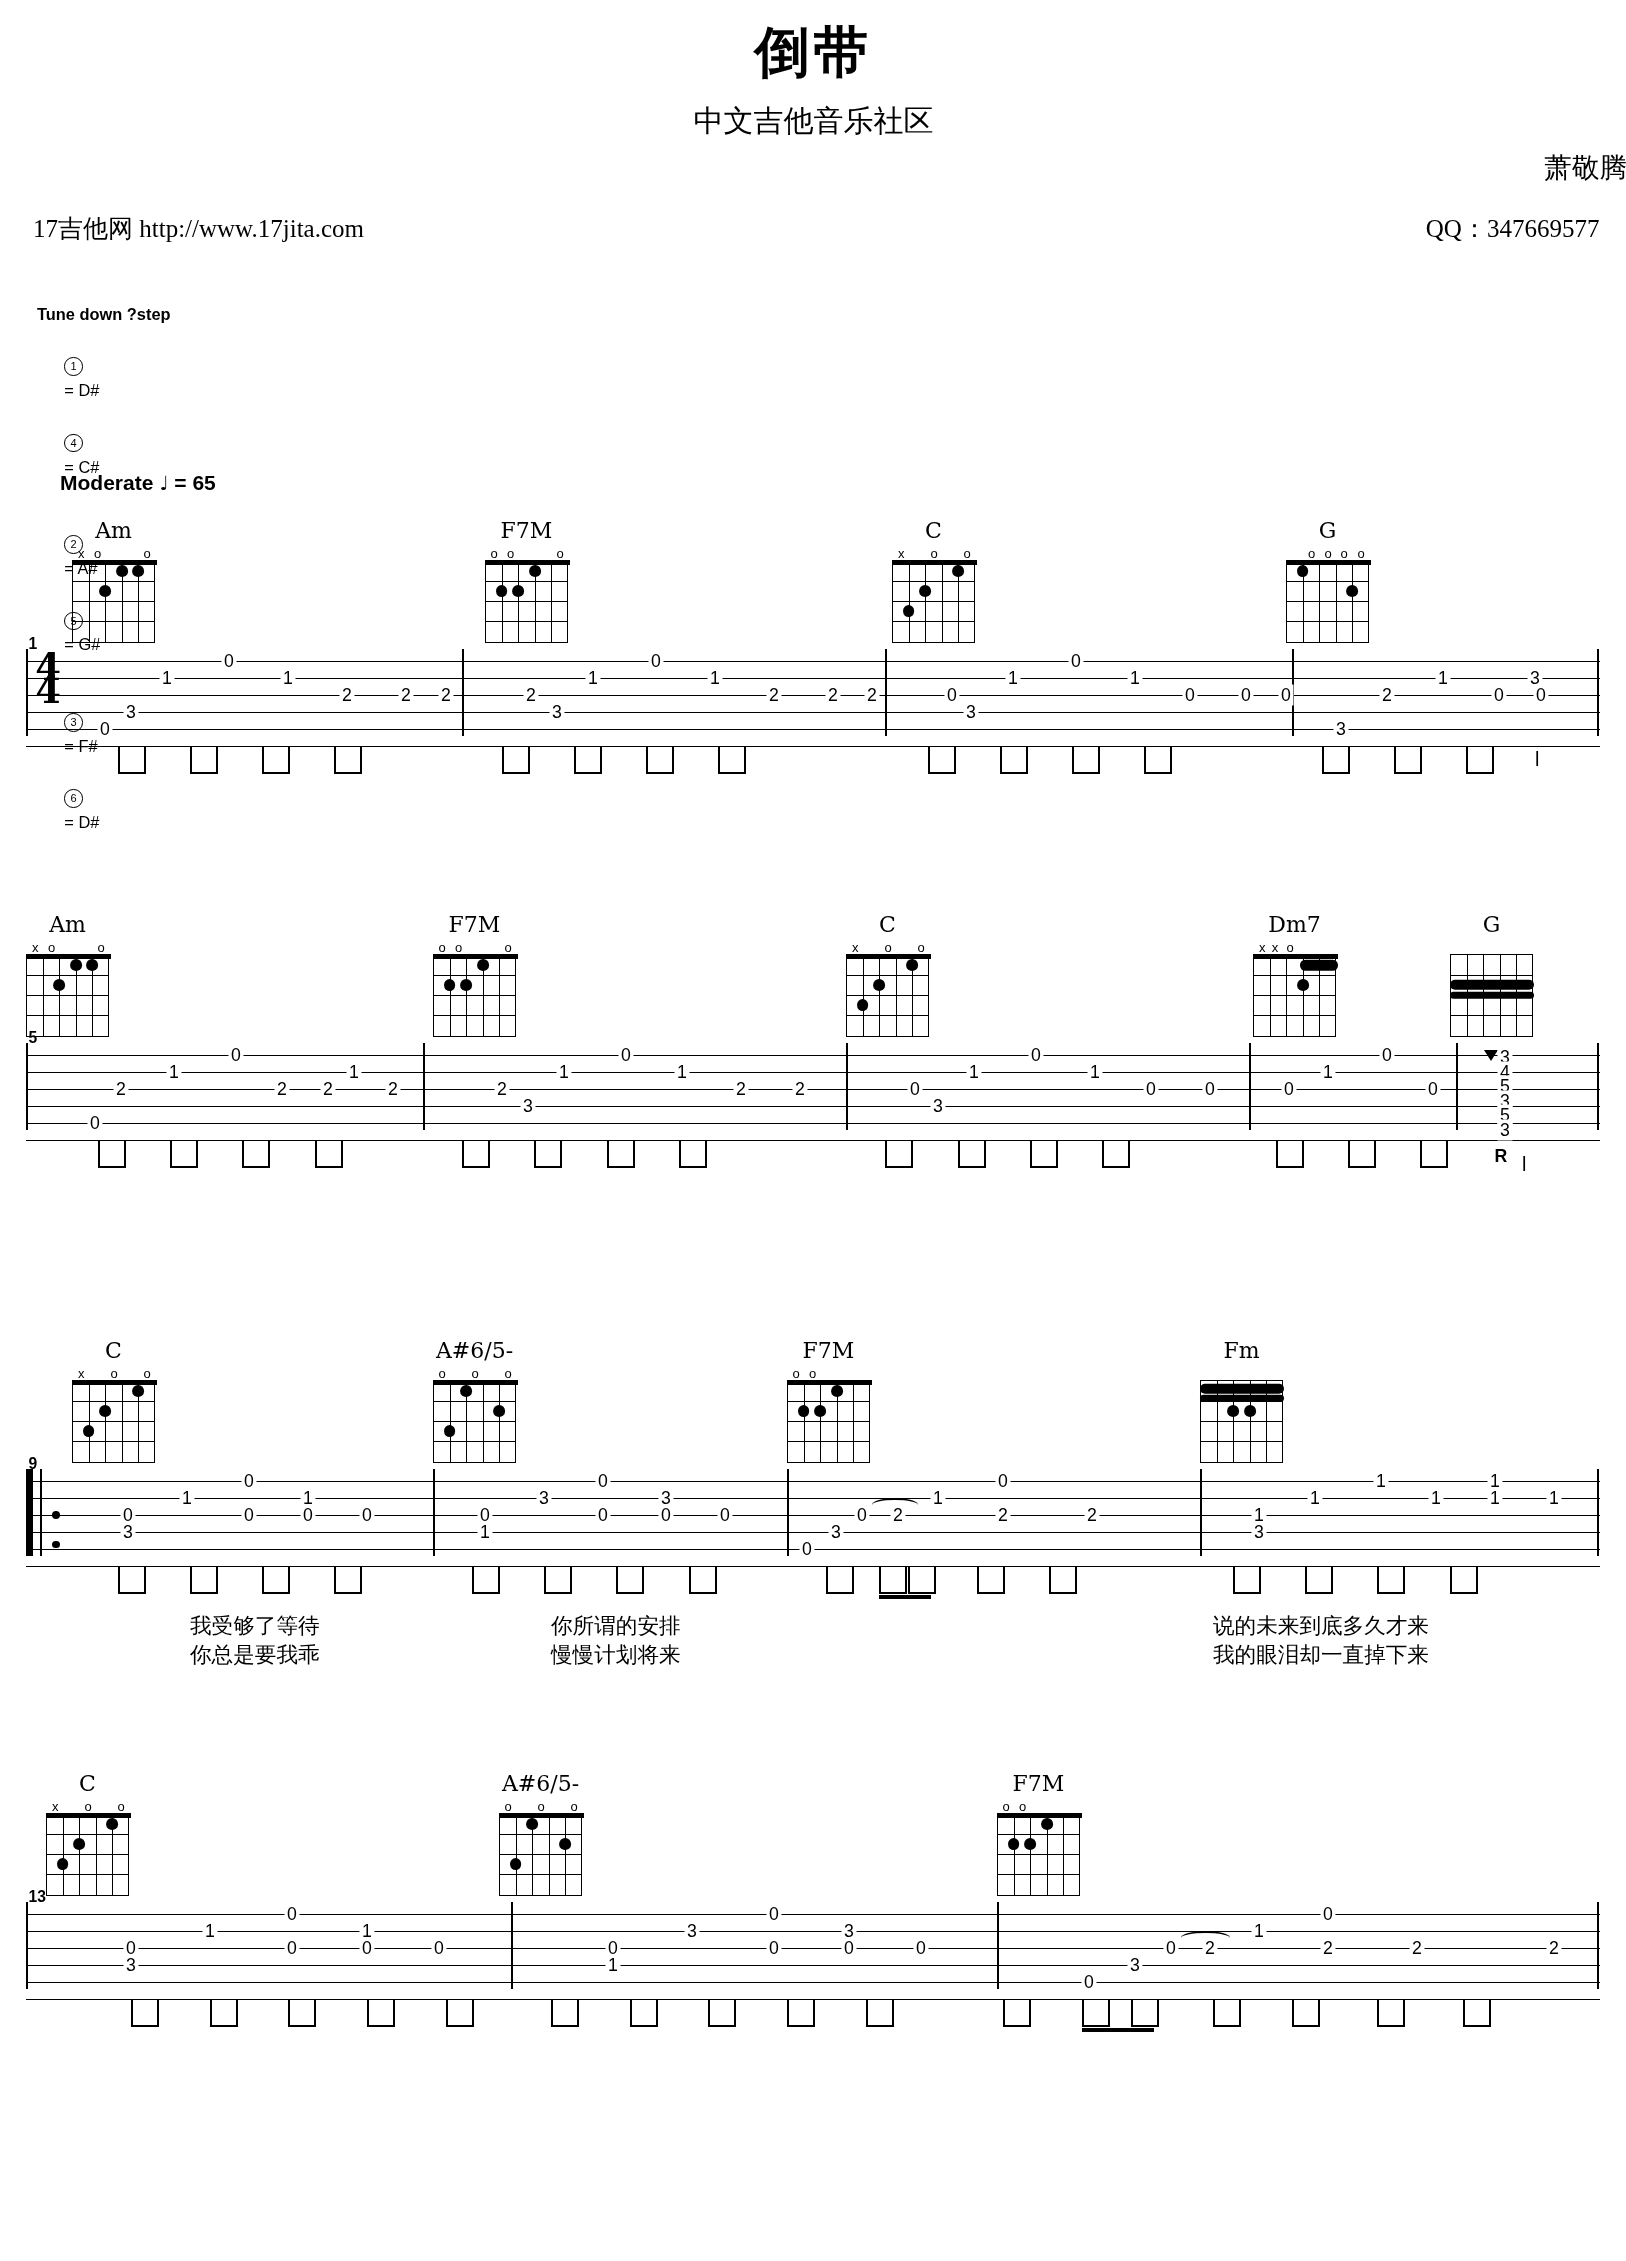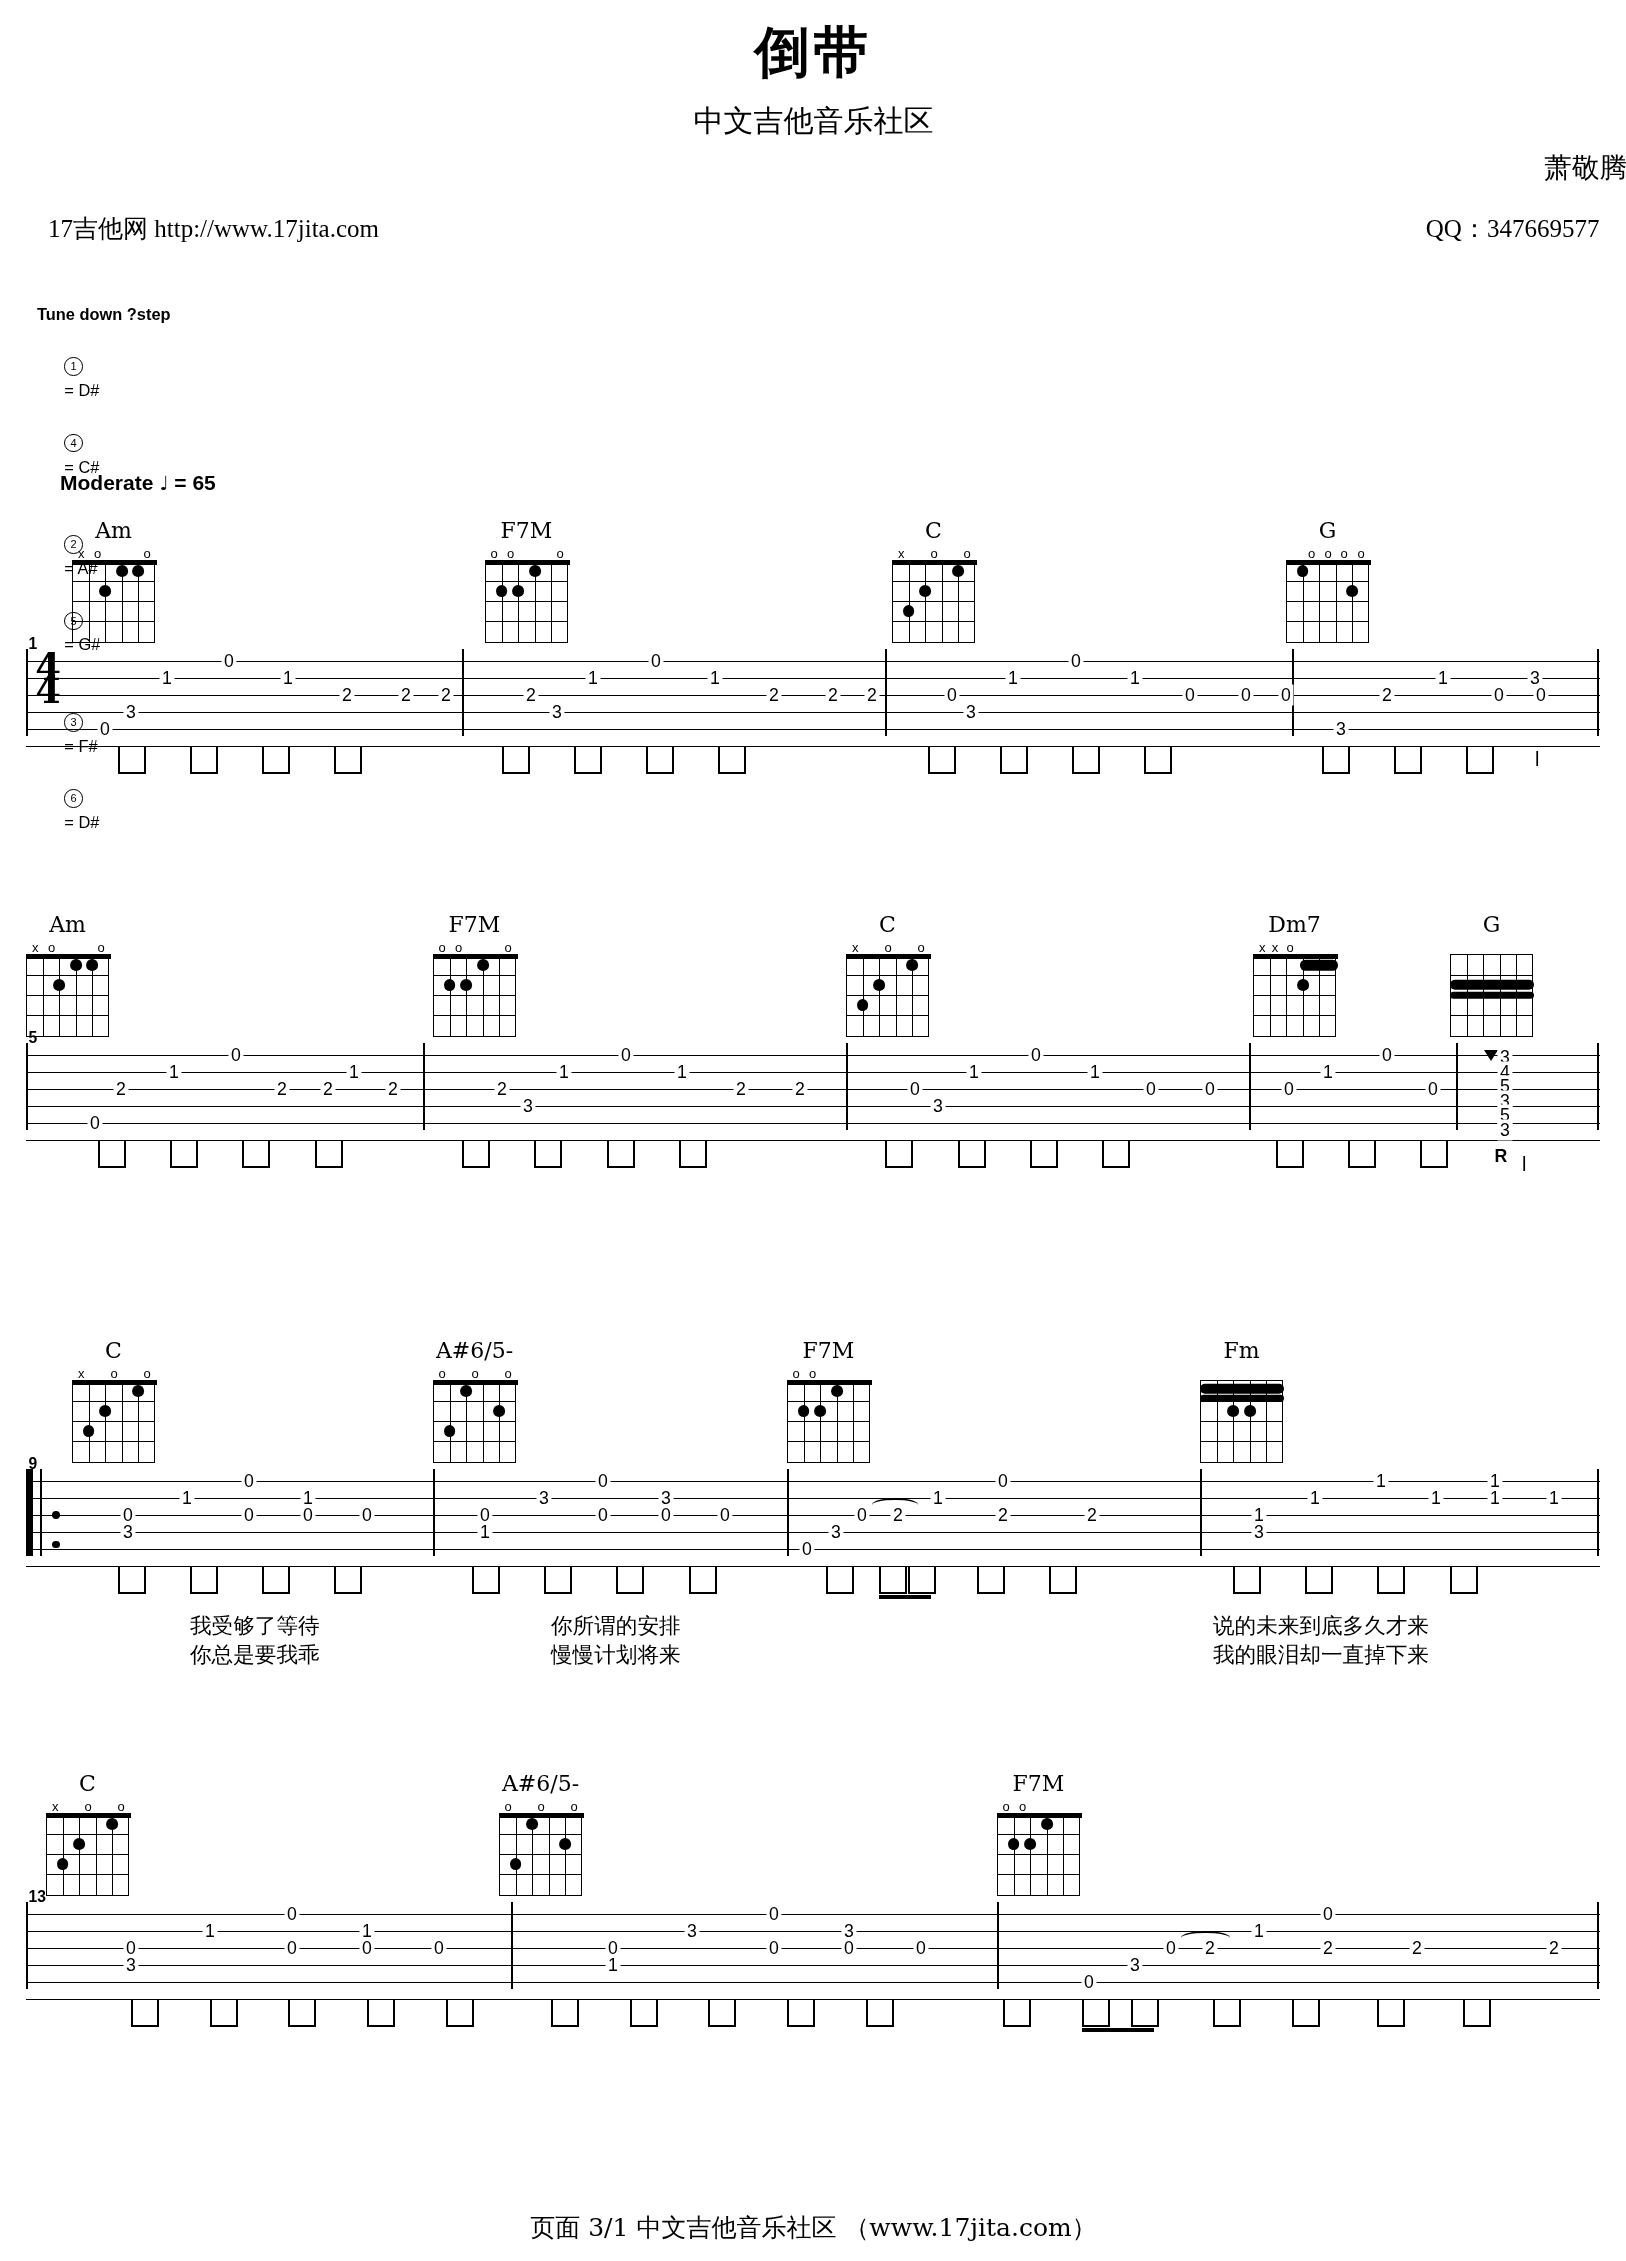--- a/index.html
+++ b/index.html
@@ -38,7 +38,7 @@
     height:37px;
   }
   .site{
-    position:absolute;left:48px;top:0;
+    position:absolute;left:33px;top:0;
     font-size:25px;
   }
   .qq{

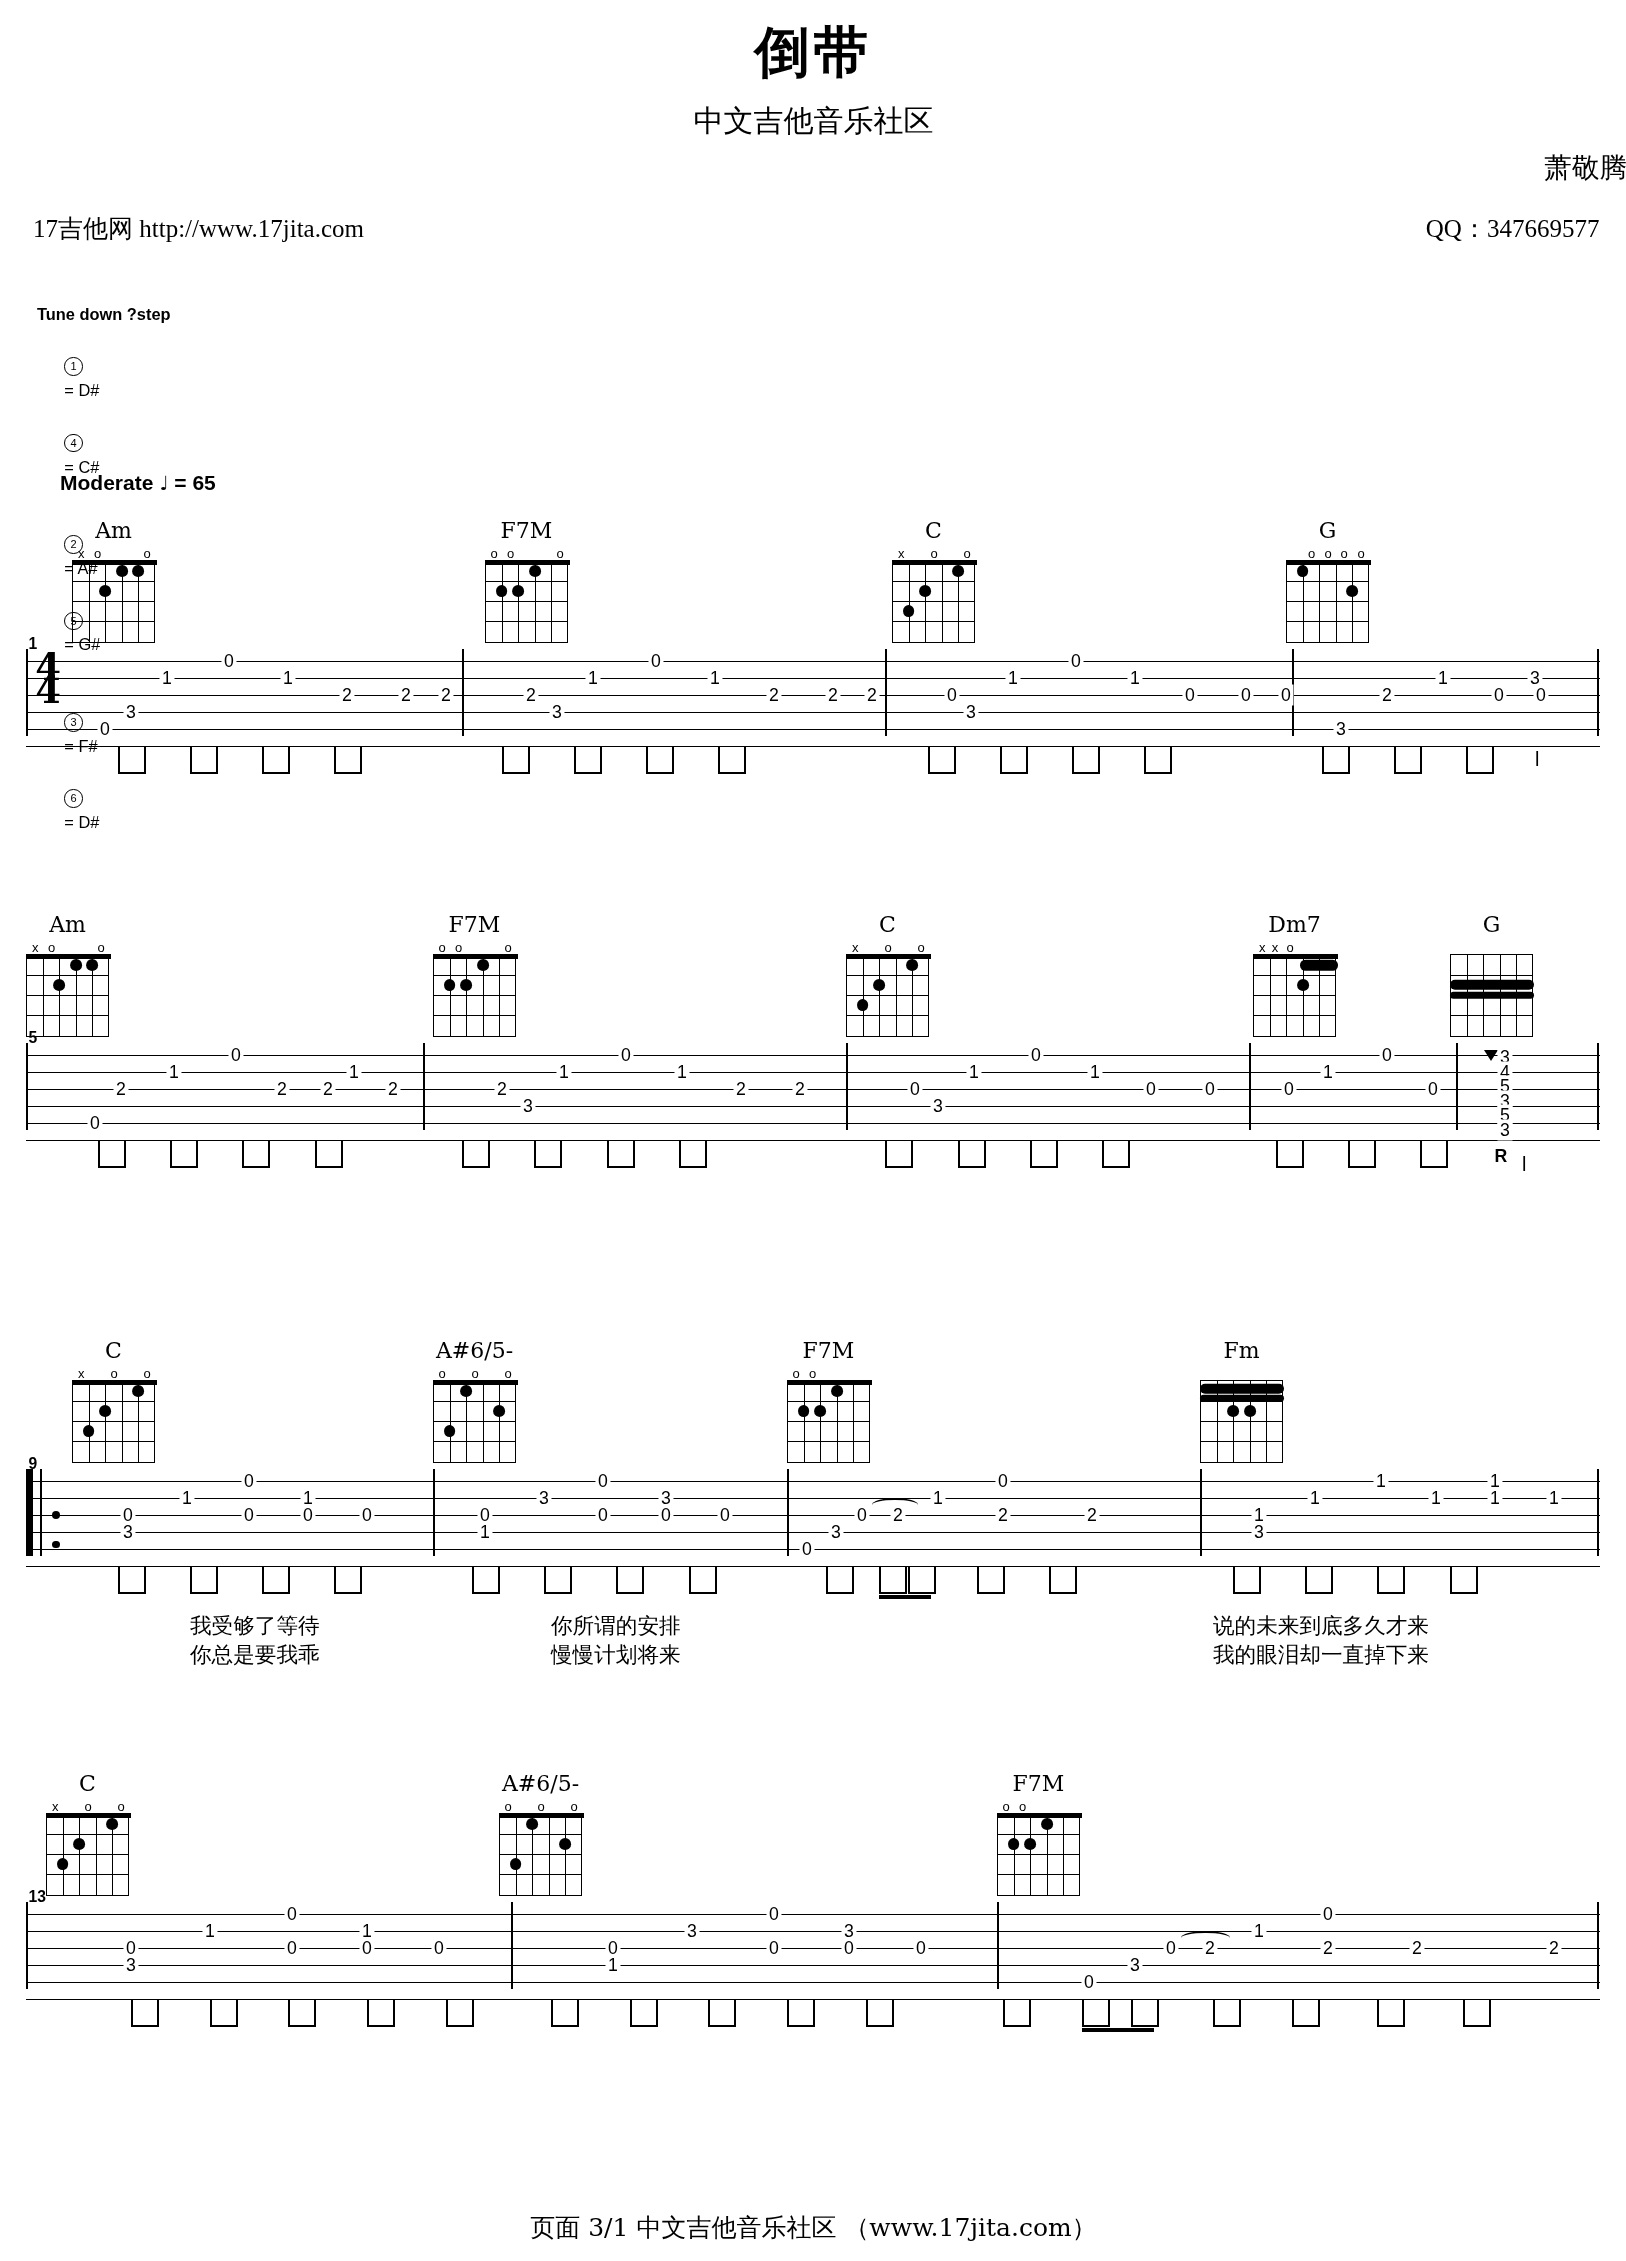--- a/index.html
+++ b/index.html
@@ -867,7 +867,6 @@
 
   </div>
 
-  <div class="footer">页面 3/1 中文吉他音乐社区 （www.17jita.com）</div>
 </div>
 
 

